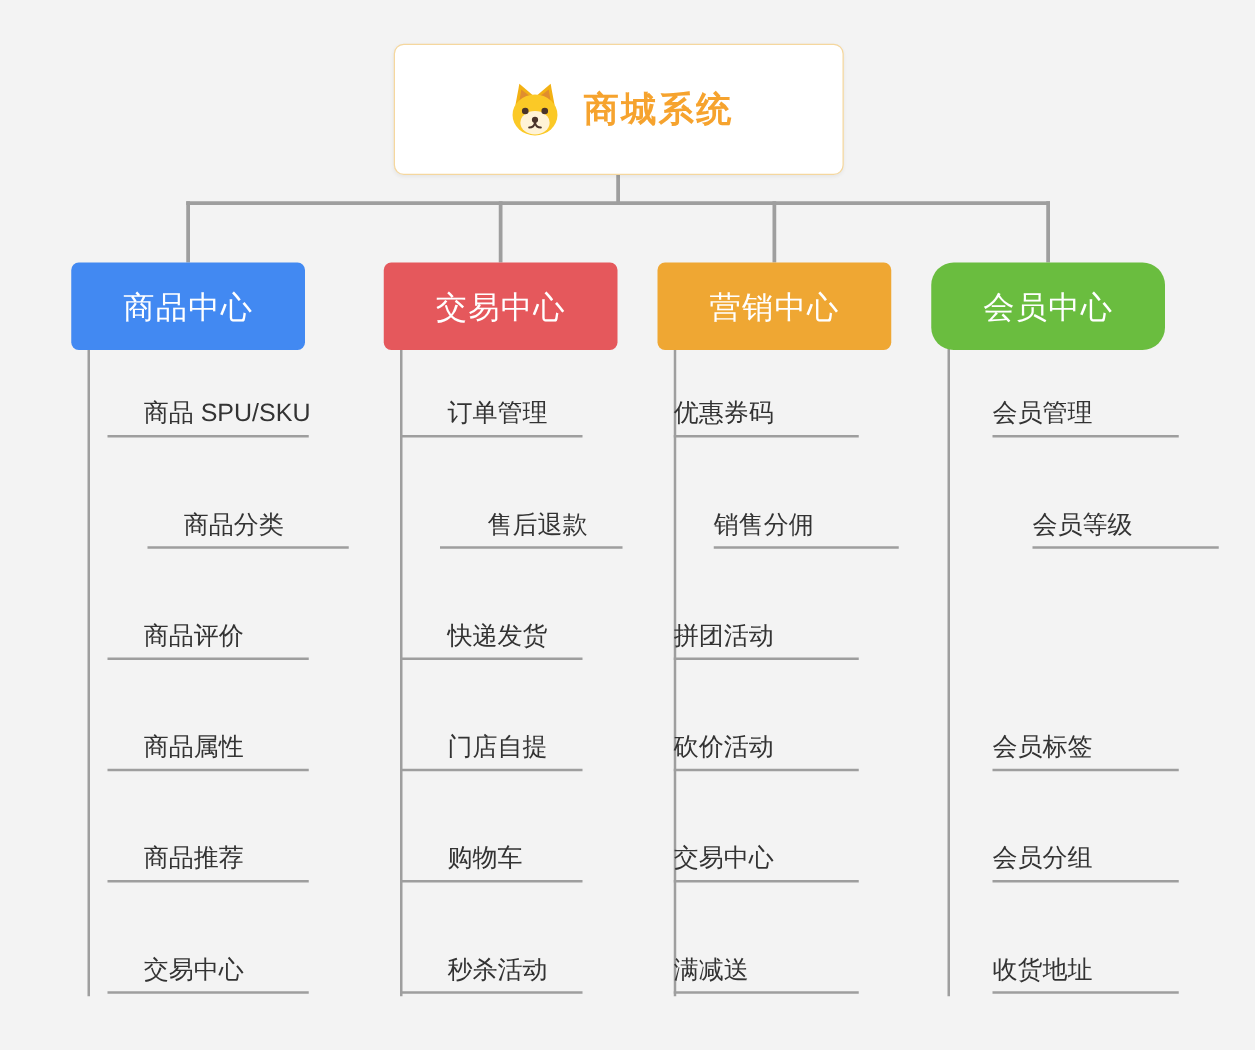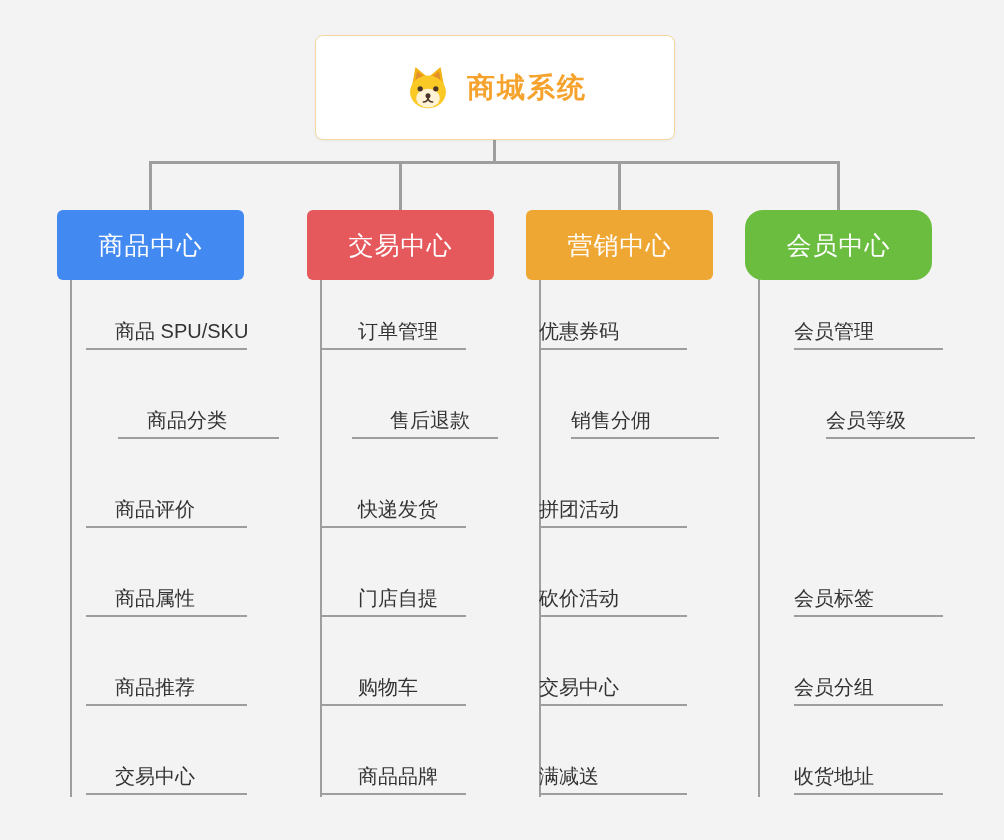--- a/index.html
+++ b/index.html
@@ -131,7 +131,7 @@
   <div class="topic col2 row3">快递发货</div>
   <div class="topic col2 row4">门店自提</div>
   <div class="topic col2 row5">购物车</div>
-  <div class="topic col2 row6">商品品牌</div>
+  <div class="topic col2 row6">秒杀活动</div>
 
   <div class="topic col3 row1">优惠券码</div>
   <div class="topic col3 row2">销售分佣</div>

